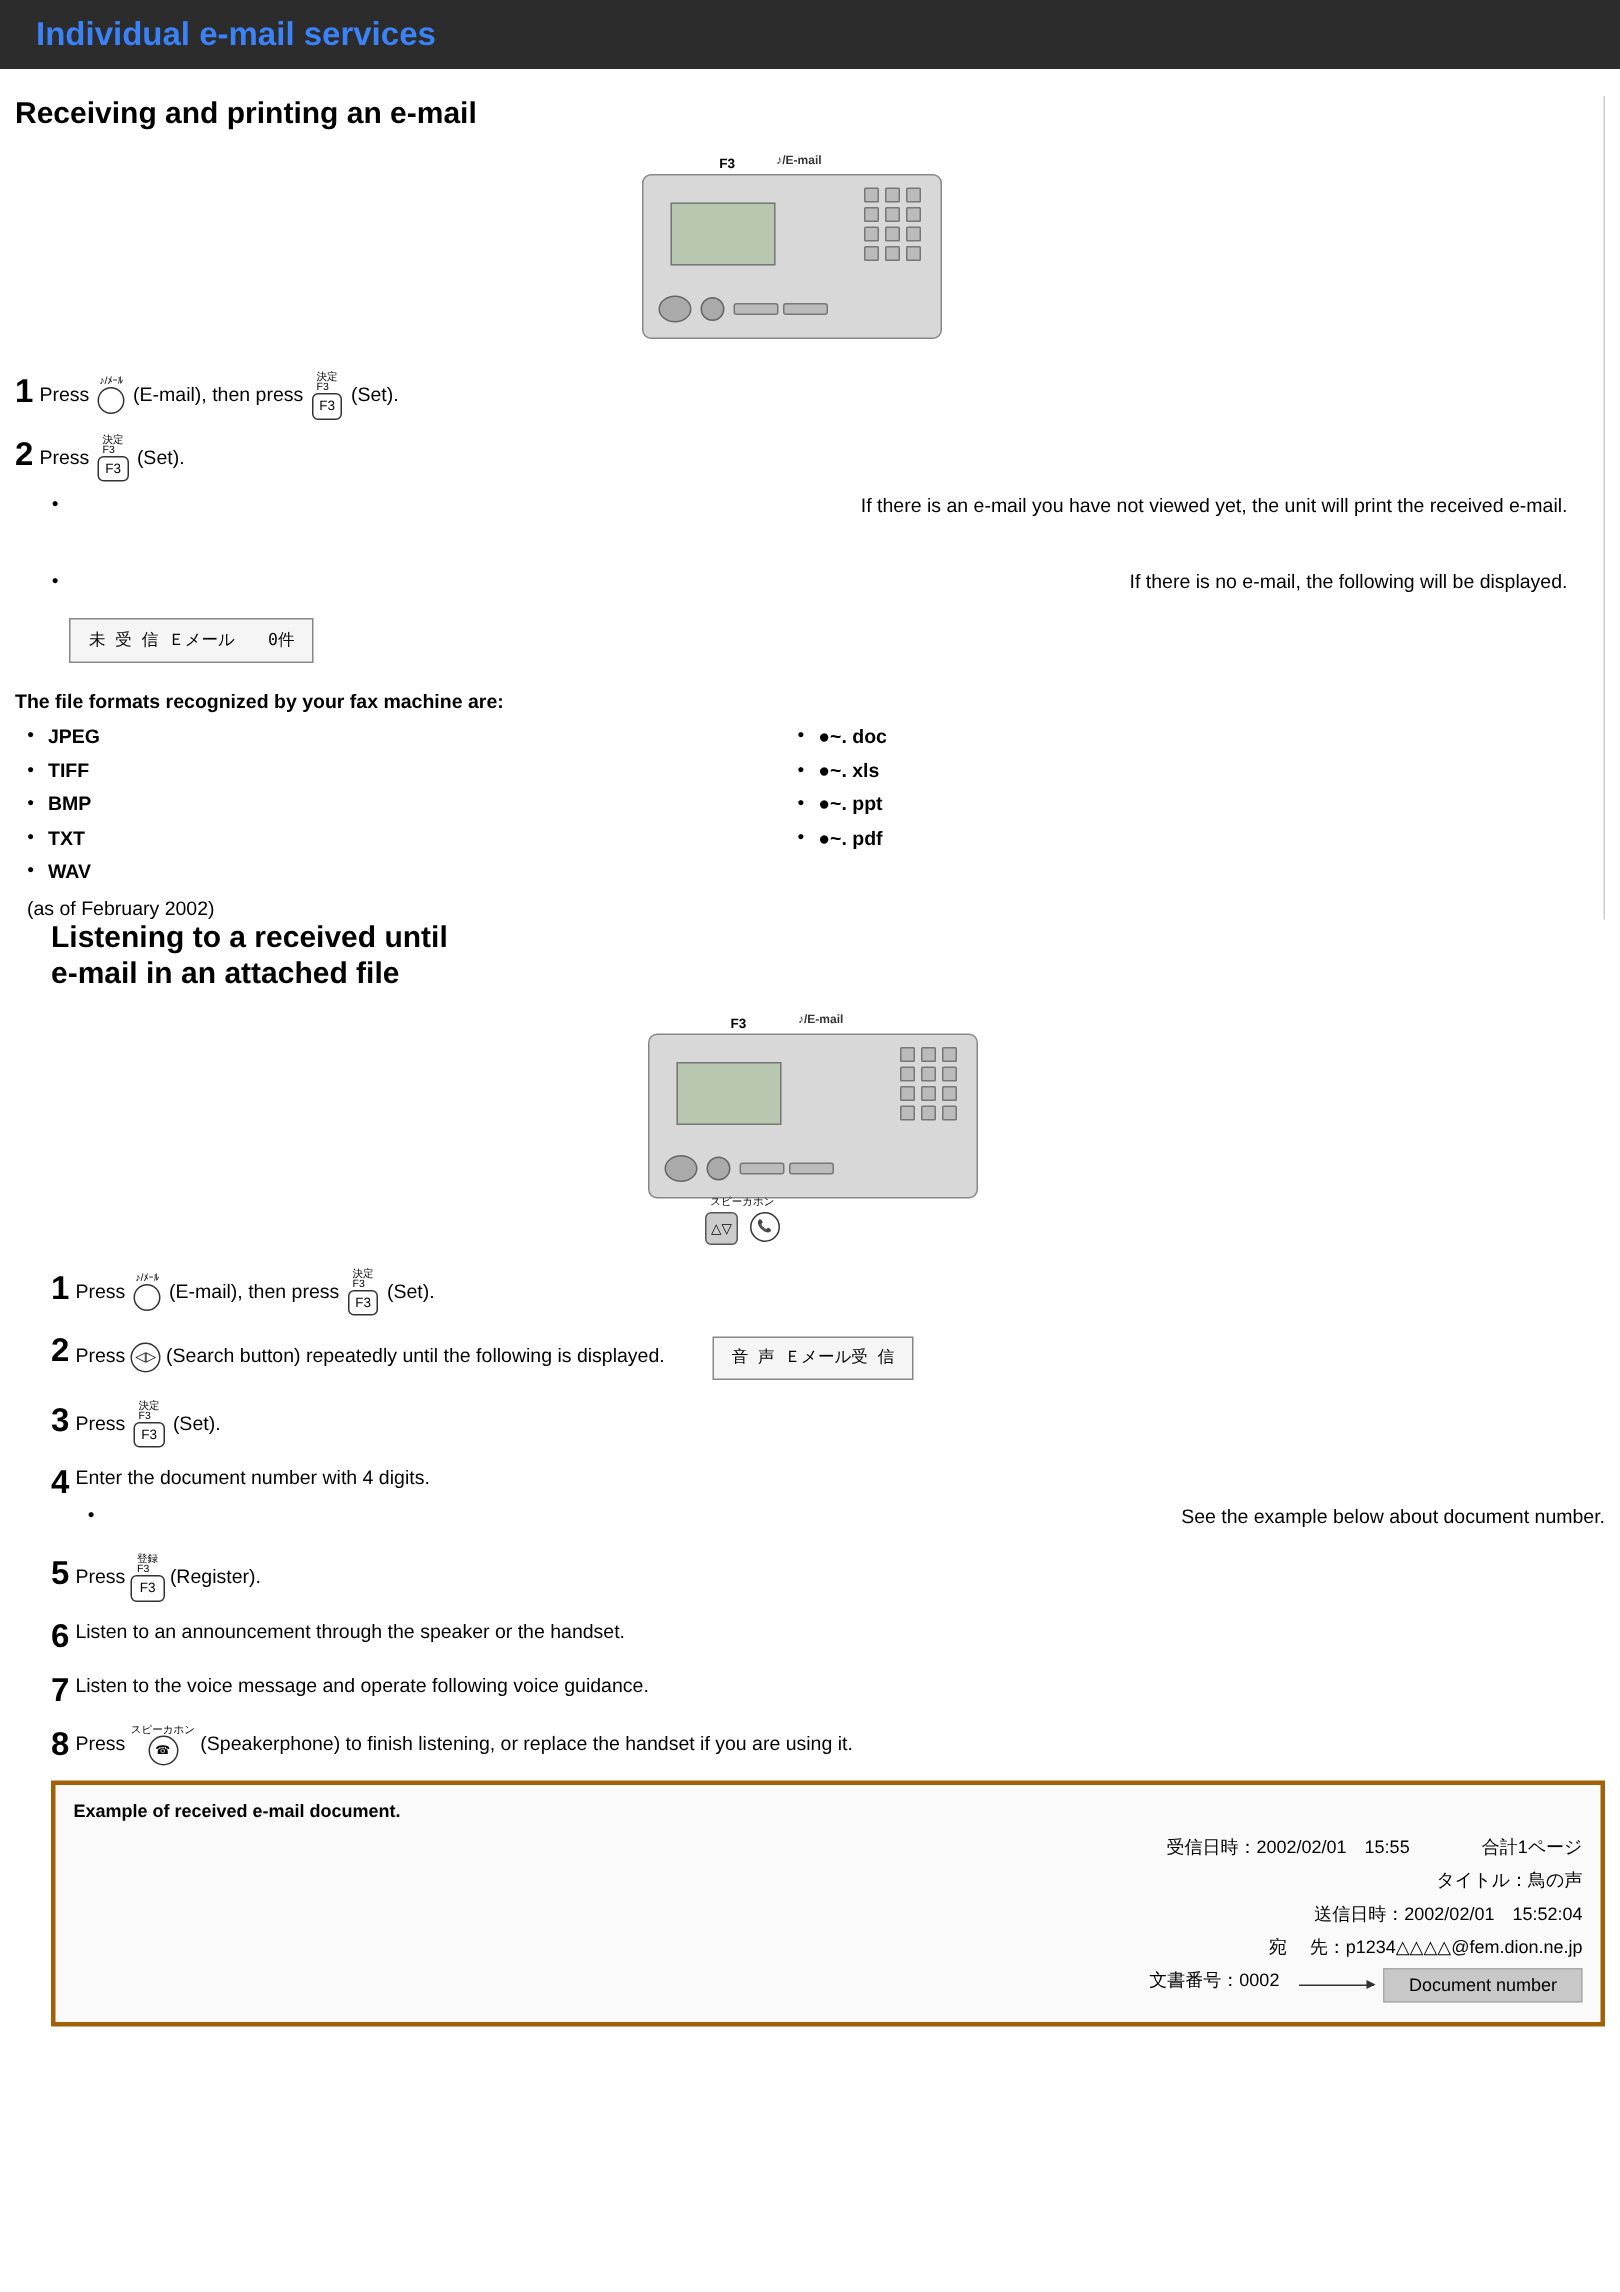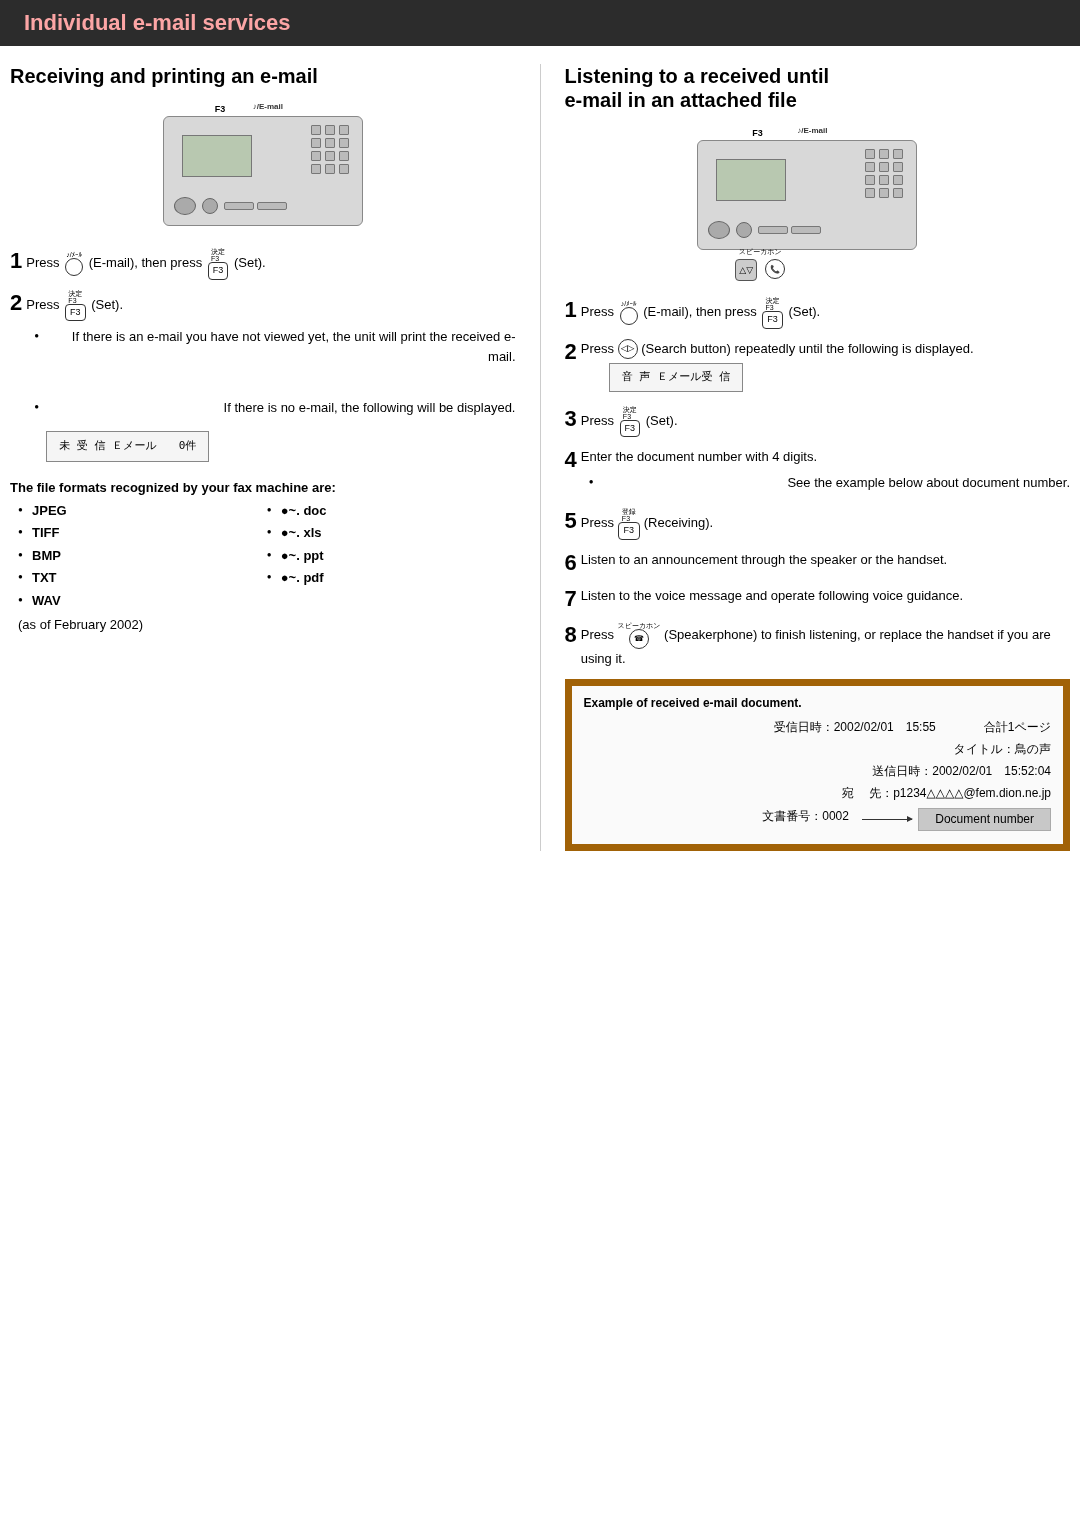--- a/index.html
+++ b/index.html
@@ -14,7 +14,7 @@
 
     .page-header {
       background: #2c2c2c;
-      color: #fca5a5;
+      color: #3b82f6;
       padding: 10px 24px;
       font-size: 22px;
       font-weight: bold;

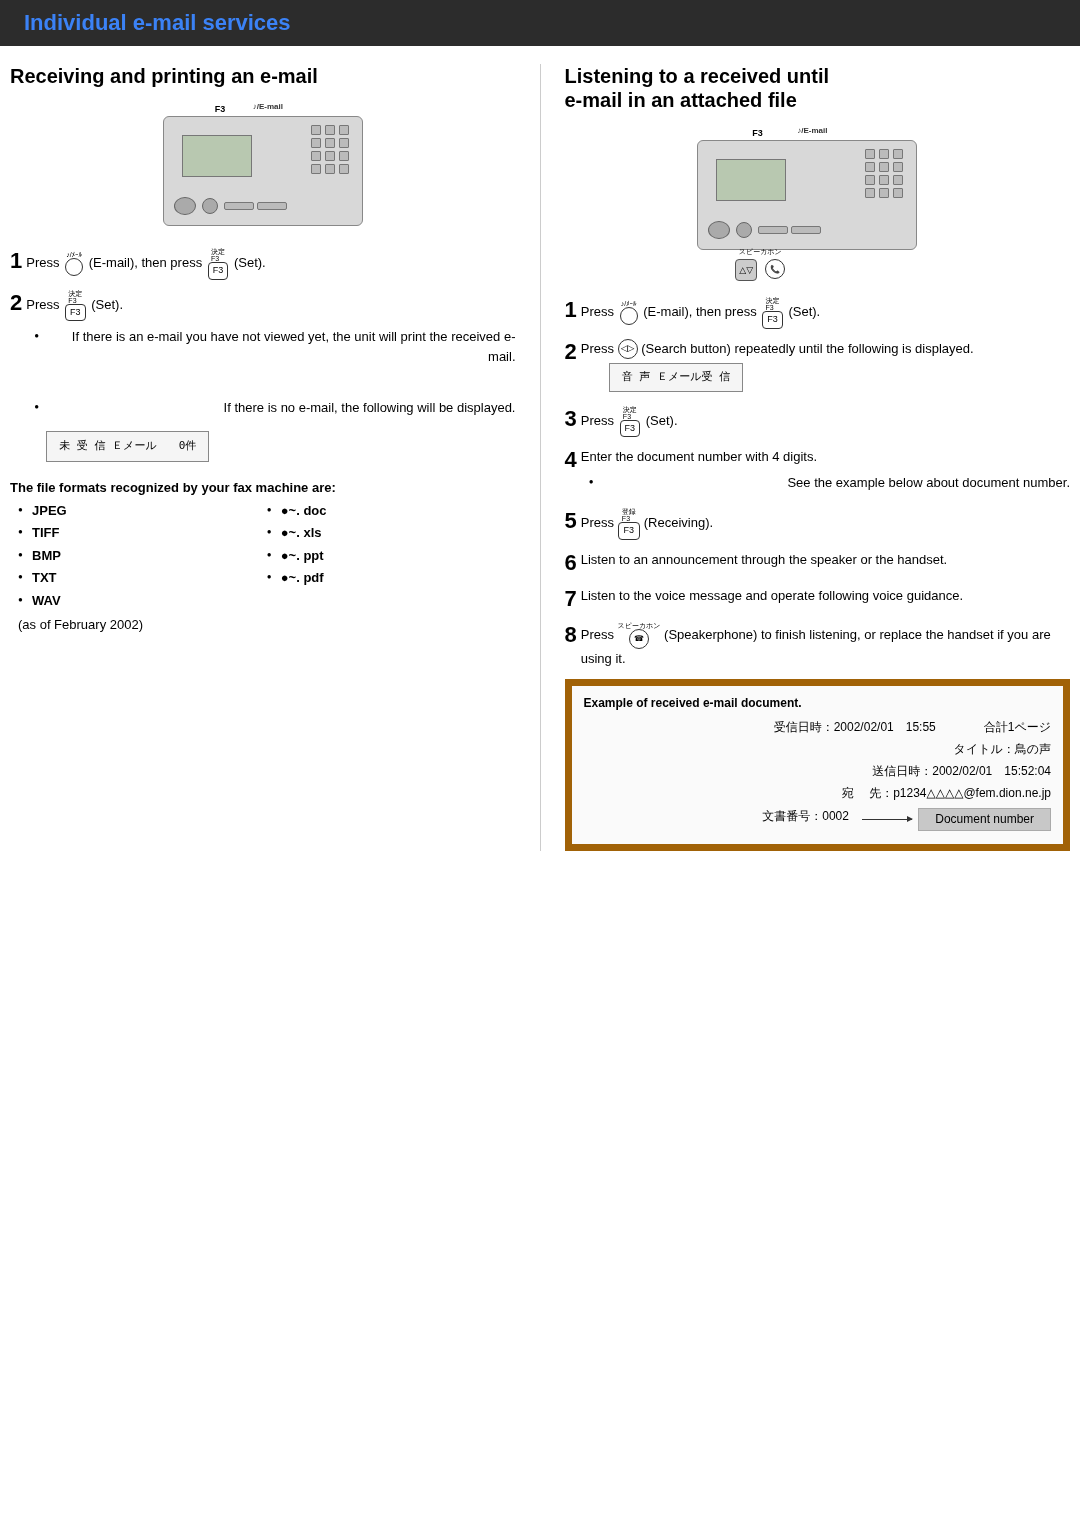--- a/index.html
+++ b/index.html
@@ -25,6 +25,7 @@
       display: flex;
       gap: 0;
       padding: 0 10px;
+      flex-direction: column;
     }
 
     .left-col {

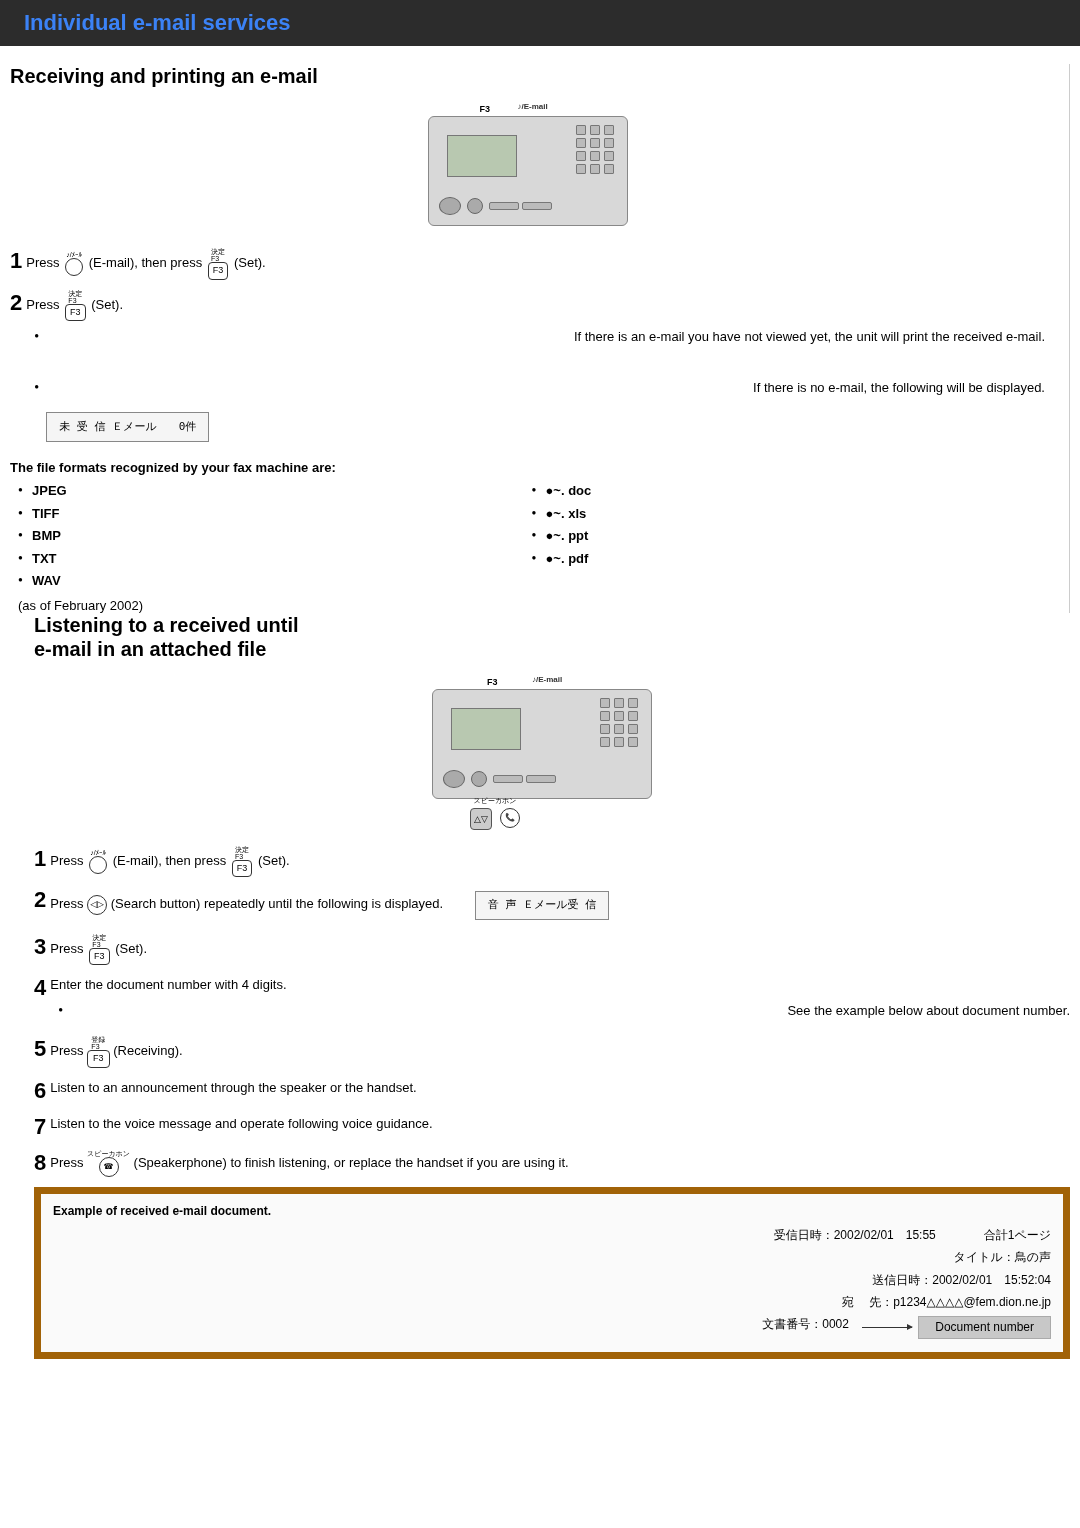--- a/index.html
+++ b/index.html
@@ -568,7 +568,7 @@
           <span class="register-top">登録<br>F3</span>
           <span class="register-btn">F3</span>
         </span>
-        <span>(Receiving).</span>
+        <span>(Register).</span>
       </div>
     </div>
 

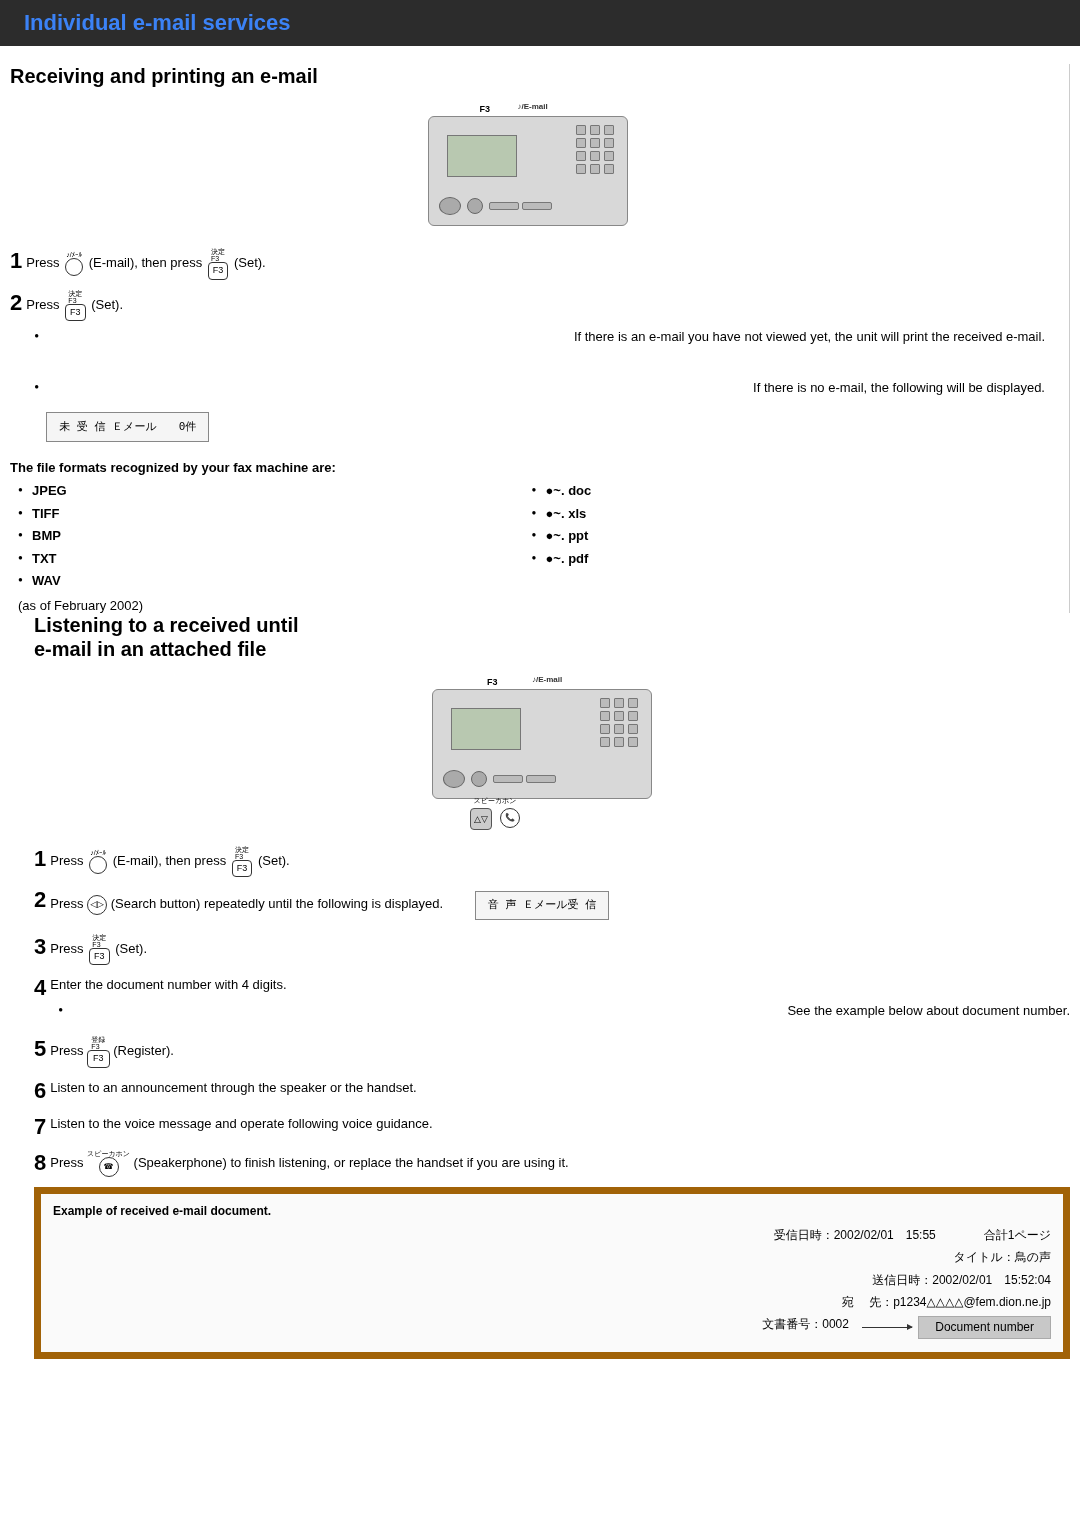--- a/index.html
+++ b/index.html
@@ -184,7 +184,7 @@
     }
 
     .example-box {
-      border: 7px solid #a16207;
+      border: 3px solid #a16207;
       padding: 10px 12px;
       margin-top: 10px;
       font-size: 12px;

